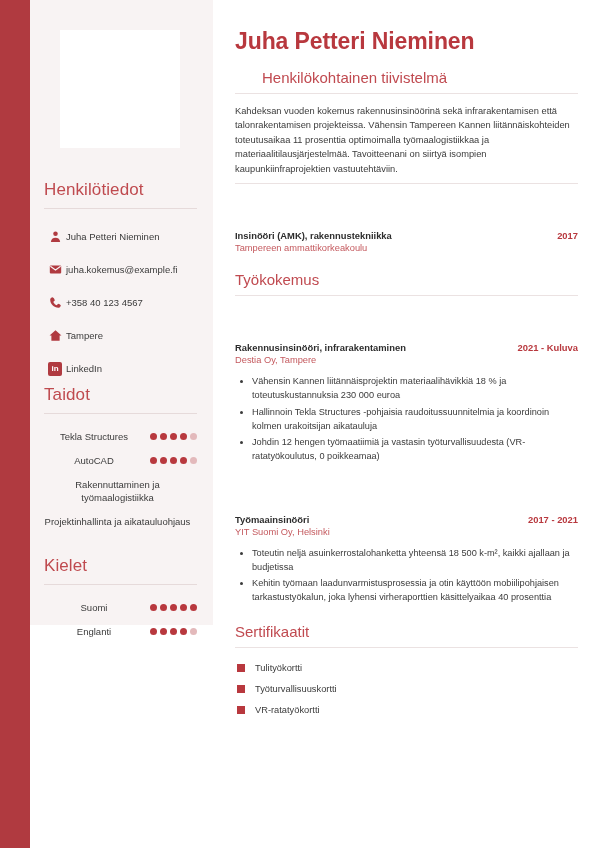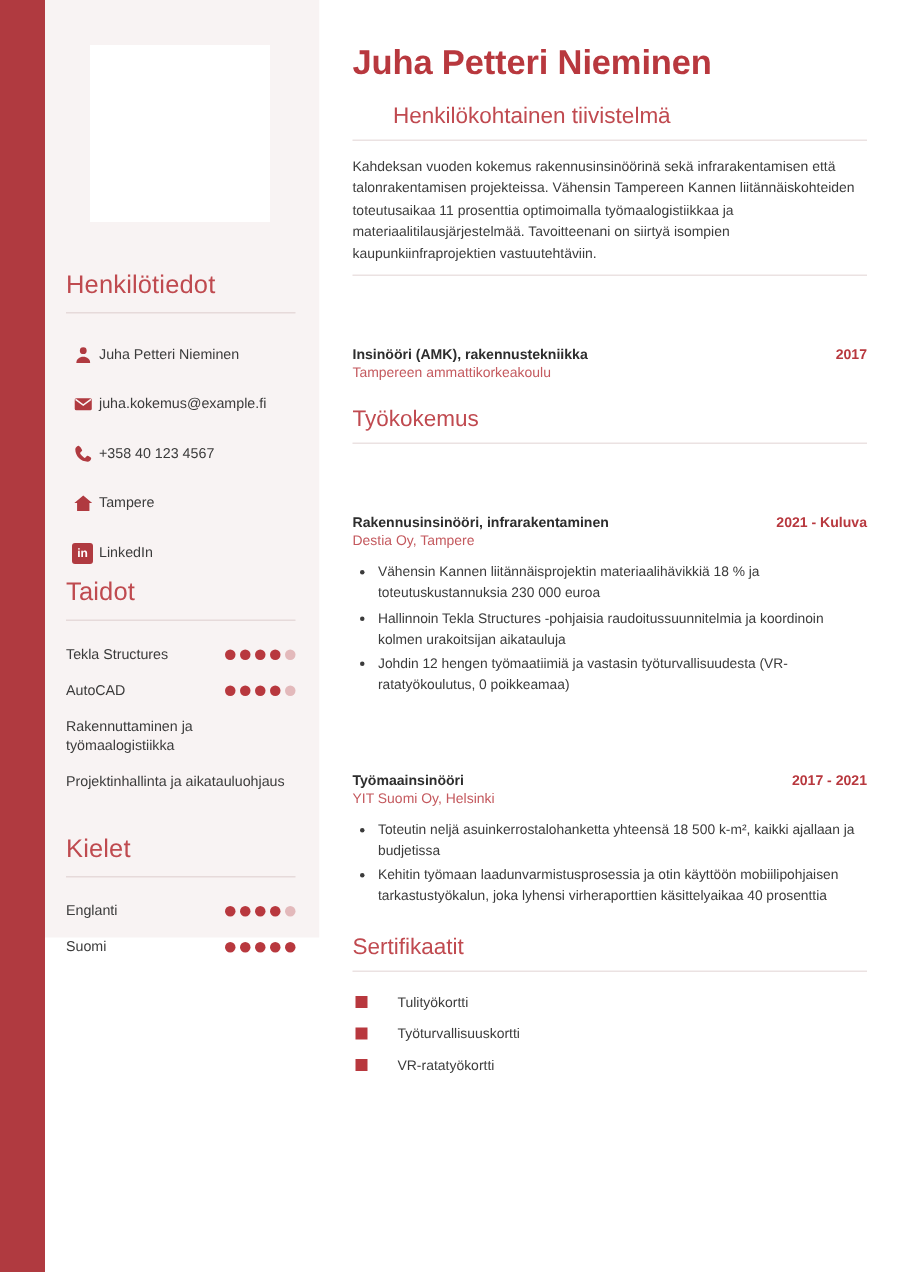--- a/index.html
+++ b/index.html
@@ -92,6 +92,7 @@
     color: #3b3b3b;
     line-height: 1.45;
     flex: 1 1 auto;
+    text-align: center;
   }
   .dots {
     display: flex;

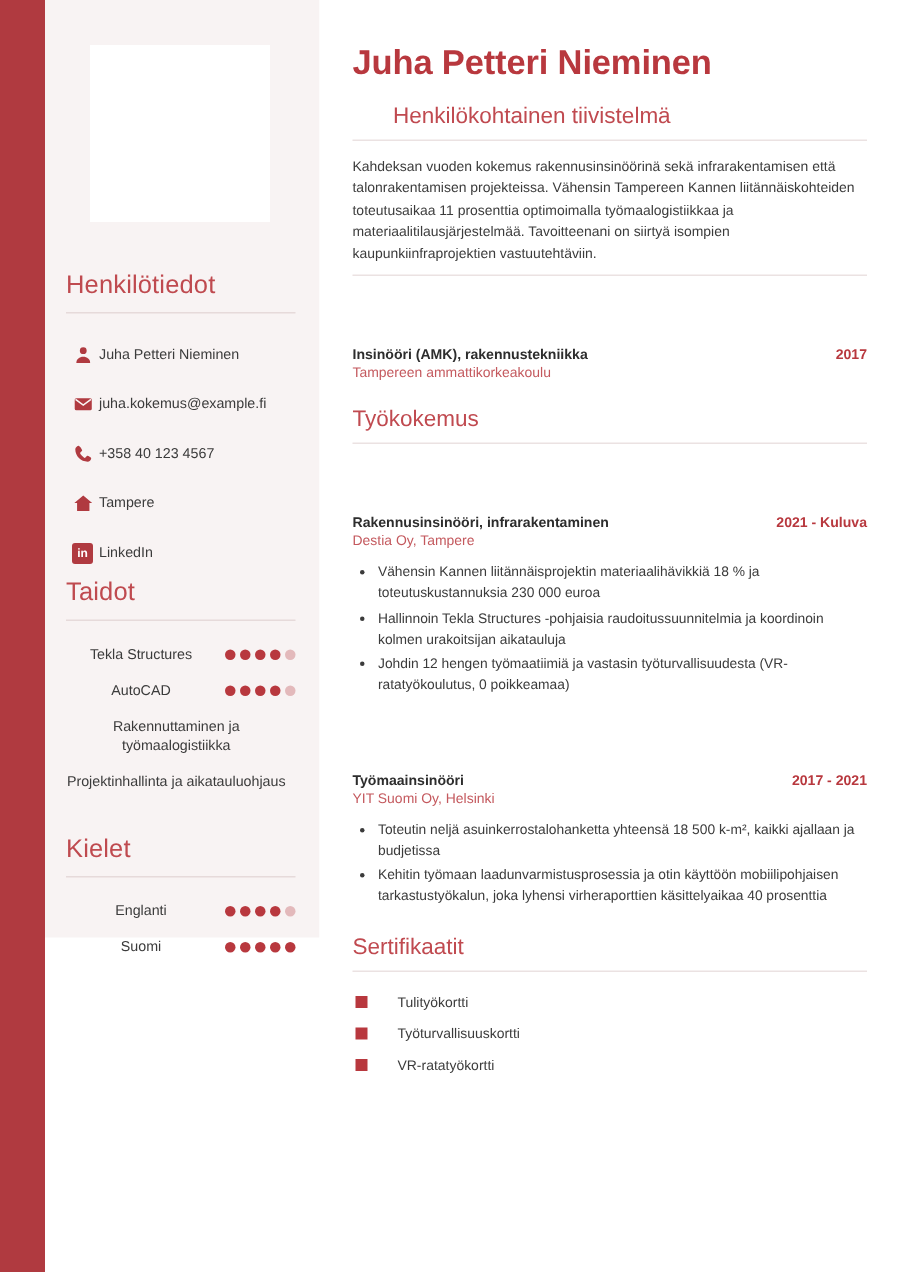--- a/index.html
+++ b/index.html
@@ -300,6 +300,16 @@
     <div class="side-rule"></div>
 
     <div class="skill-row">
+      <span class="skill-name">Suomi</span>
+      <span class="dots">
+          <span class="dot on"></span>
+          <span class="dot on"></span>
+          <span class="dot on"></span>
+          <span class="dot on"></span>
+          <span class="dot on"></span>
+        </span>
+    </div>
+    <div class="skill-row">
       <span class="skill-name">Englanti</span>
       <span class="dots">
           <span class="dot on"></span>
@@ -307,16 +317,6 @@
           <span class="dot on"></span>
           <span class="dot on"></span>
           <span class="dot"></span>
-        </span>
-    </div>
-    <div class="skill-row">
-      <span class="skill-name">Suomi</span>
-      <span class="dots">
-          <span class="dot on"></span>
-          <span class="dot on"></span>
-          <span class="dot on"></span>
-          <span class="dot on"></span>
-          <span class="dot on"></span>
         </span>
     </div>
 

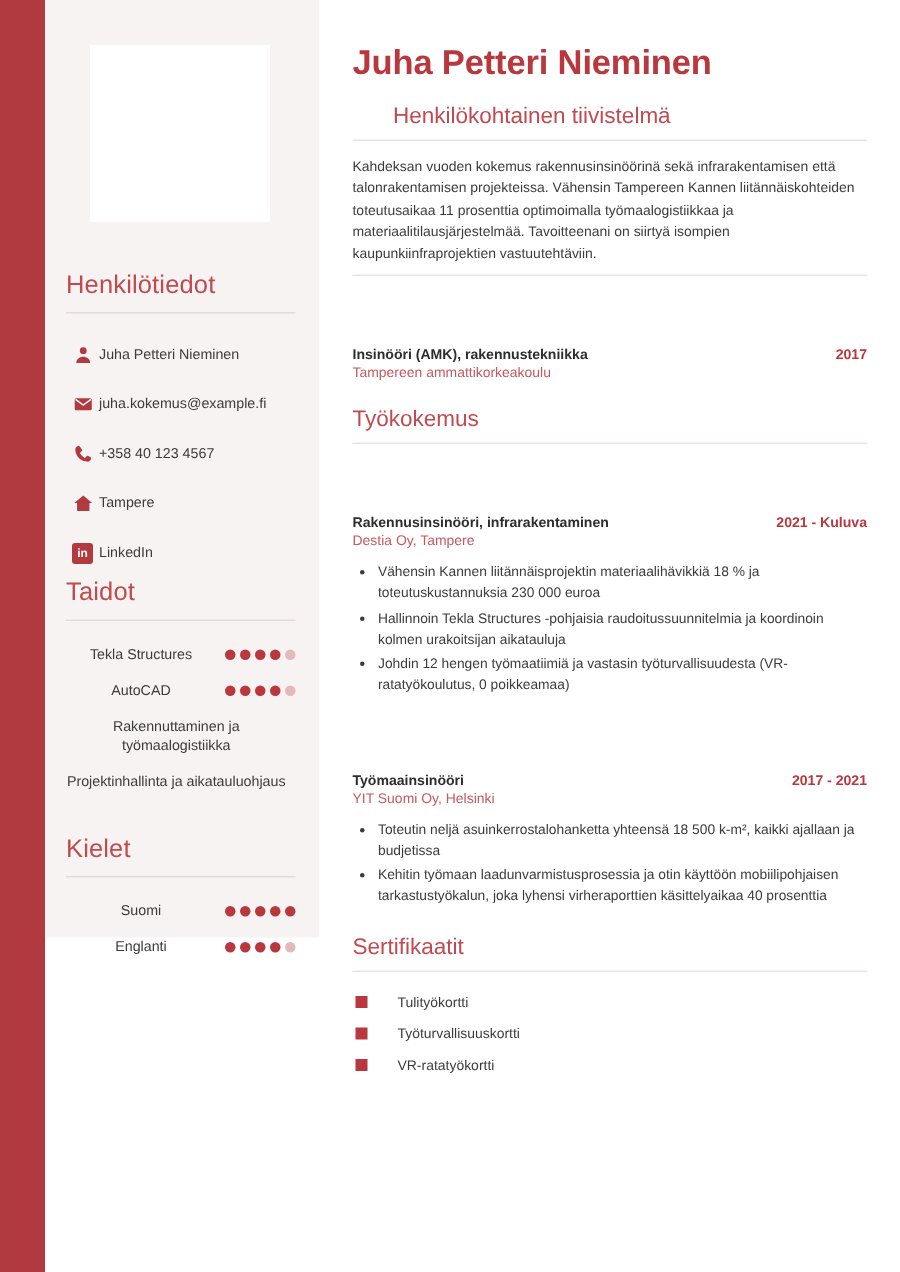--- a/index.html
+++ b/index.html
@@ -176,7 +176,7 @@
   .cert-row {
     display: flex;
     align-items: center;
-    gap: 20px;
+    gap: 10px;
     padding: 5px 0 6px 2px;
   }
   .cert-sq {

